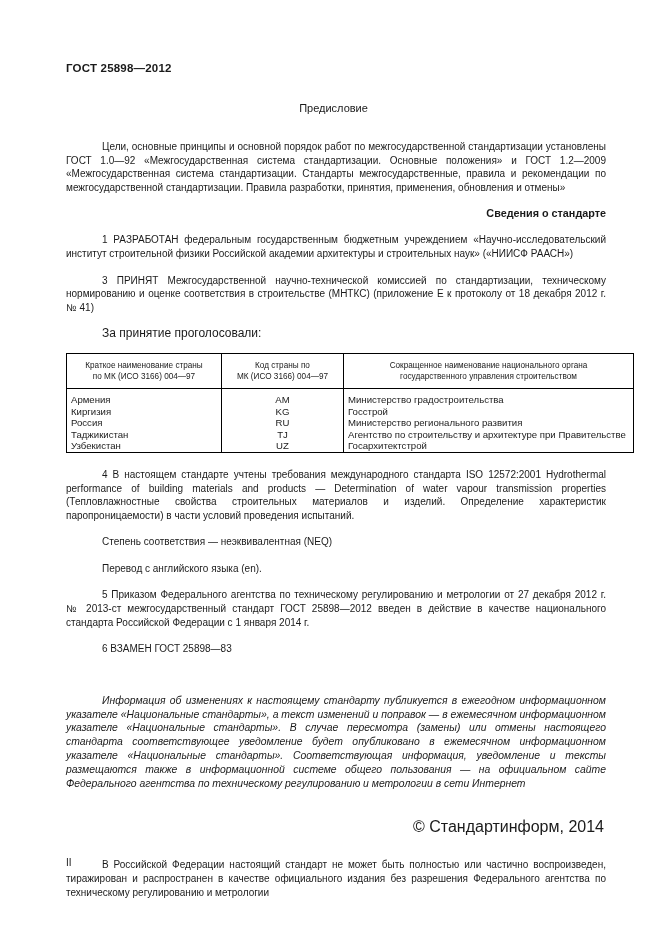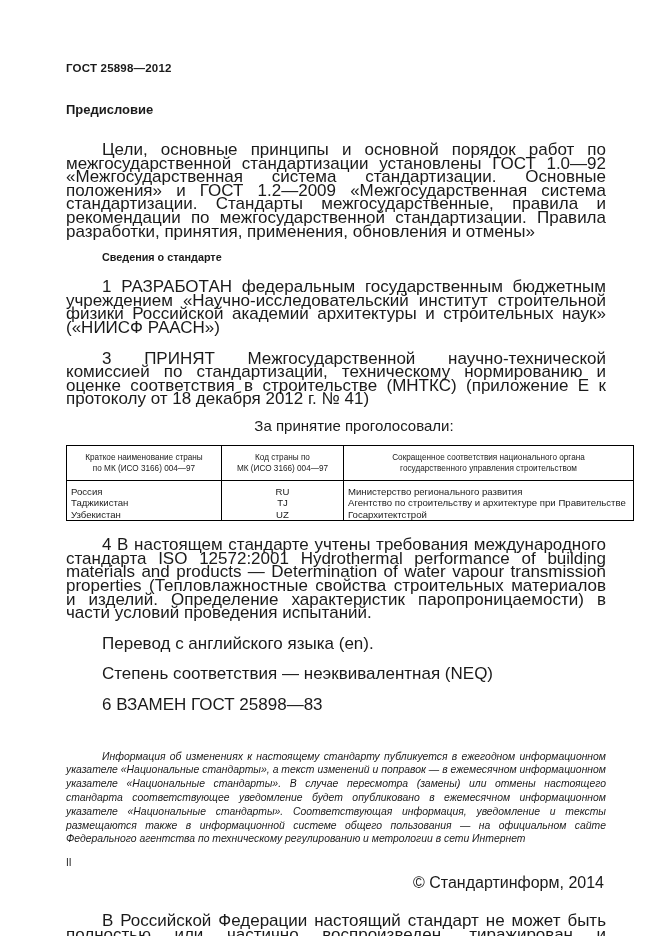--- a/index.html
+++ b/index.html
@@ -34,9 +34,9 @@
     margin: 0 0 28px 0;
   }
   .doc-title {
-    text-align: left;
-    font-size: 13px;
-    font-weight: bold;
+    text-align: center;
+    font-size: 11px;
+    font-weight: normal;
     margin: 0 0 26px 0;
     padding-right: 5px;
   }

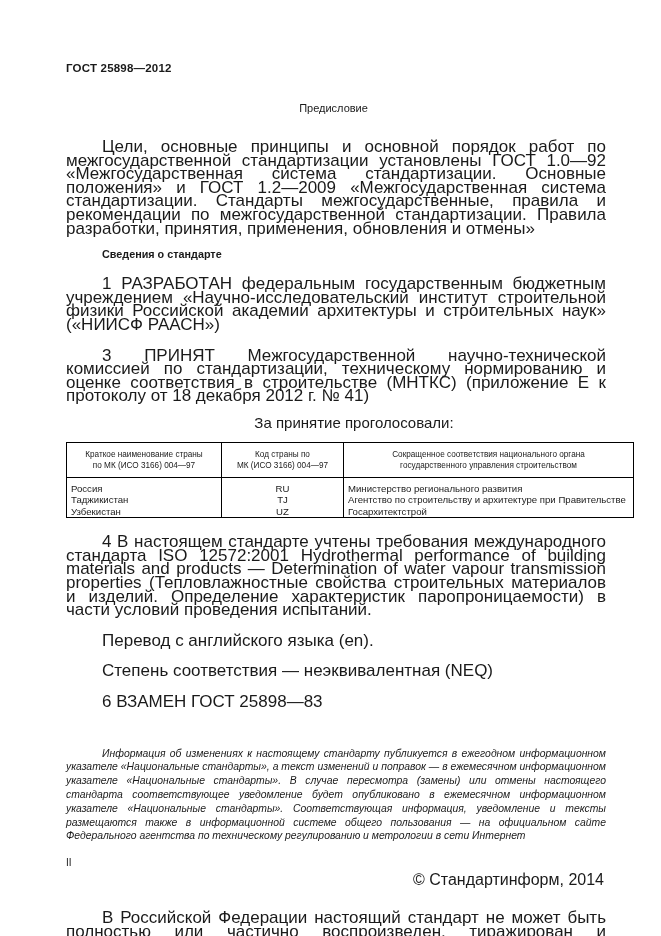--- a/index.html
+++ b/index.html
@@ -41,9 +41,9 @@
     padding-right: 5px;
   }
   p.body-par {
-    font-size: 17px;
+    font-size: 10px;
     line-height: 13.6px;
-    margin: 17px 0 13px 0;
+    margin: 0 0 13px 0;
     text-align: justify;
     text-indent: 36px;
     hyphens: none;

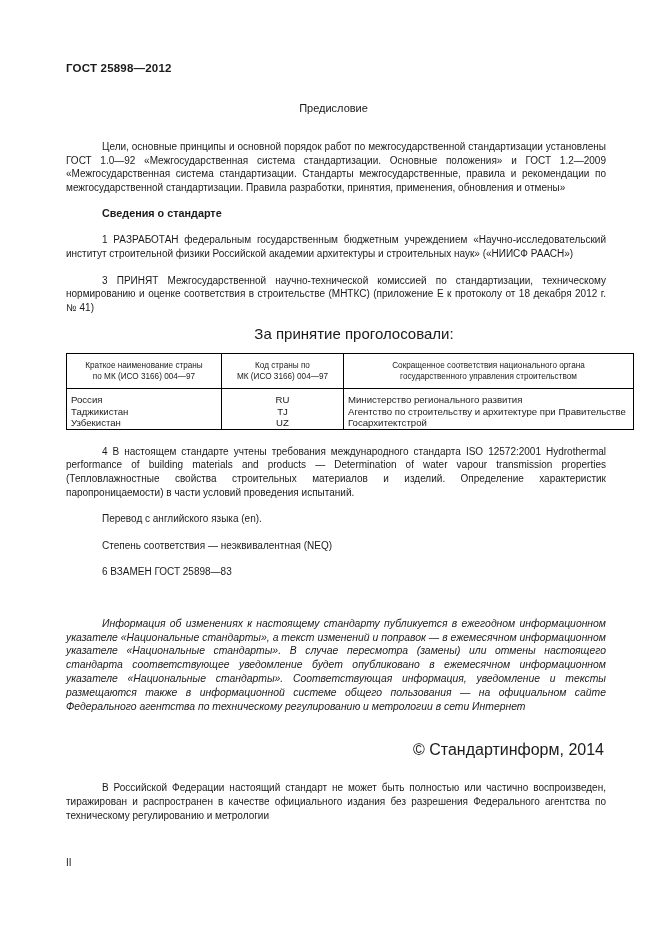--- a/index.html
+++ b/index.html
@@ -53,6 +53,7 @@
     font-weight: bold;
     margin: 0 0 14px 0;
     text-indent: 36px;
+    text-align: right;
   }
   .tight { margin-bottom: 3px; }
   .vote-line {

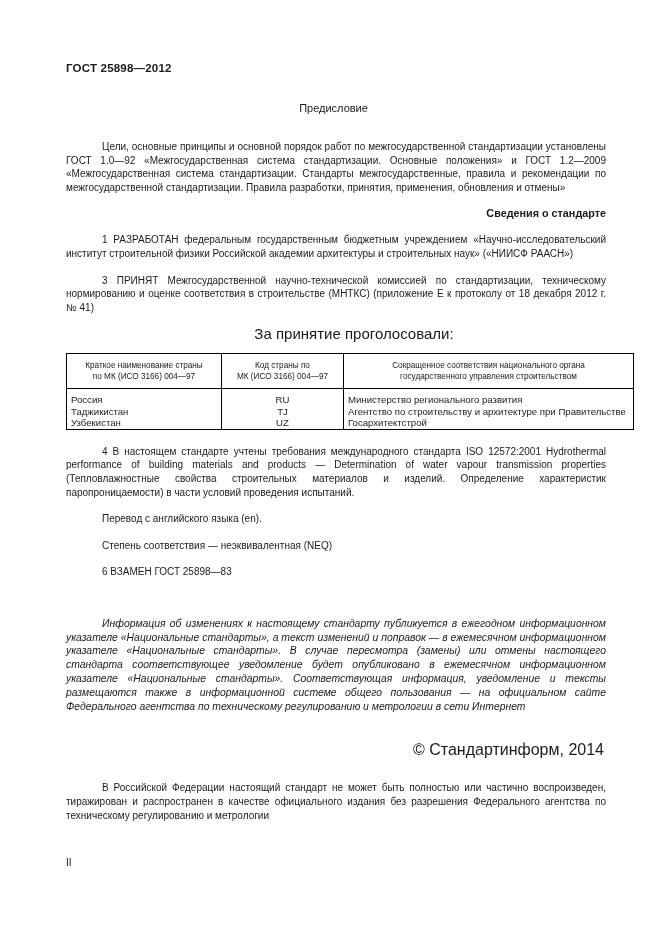--- a/index.html
+++ b/index.html
@@ -57,11 +57,10 @@
   }
   .tight { margin-bottom: 3px; }
   .vote-line {
-    font-size: 15px;
+    font-size: 12px;
     line-height: 13.6px;
     text-indent: 36px;
     margin: 0 0 12px 0;
-    text-align: center;
   }
   table.countries {
     border-collapse: collapse;

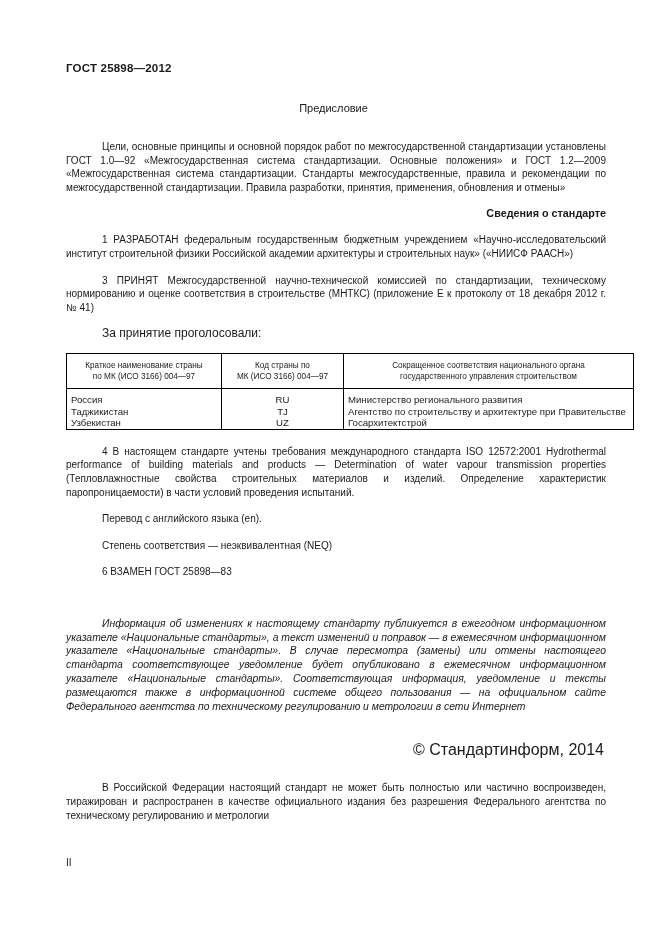--- a/index.html
+++ b/index.html
@@ -156,7 +156,7 @@
               <span>МК (ИСО 3166) 004—97</span>
             </th>
             <th class="col-c">
-              <span>Сокращенное соответствия национального органа</span><br>
+              <span>Сокращенное наименование национального органа</span><br>
               <span>государственного управления строительством</span>
             </th>
           </tr>

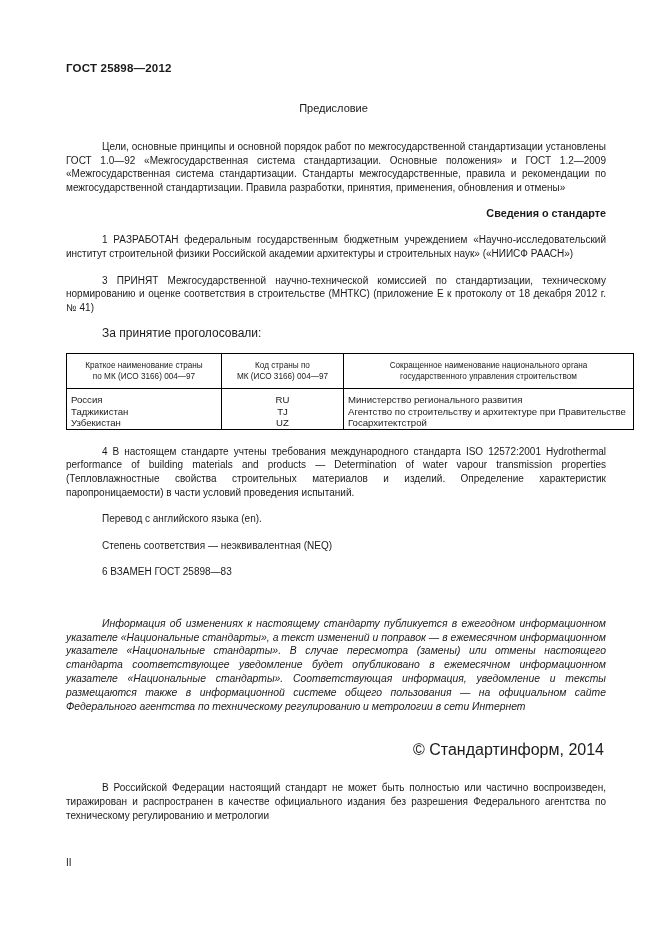--- a/index.html
+++ b/index.html
@@ -163,6 +163,11 @@
         </thead>
         <tbody>
           <tr>
+            <td class="c-name">Армения</td>
+            <td class="c-code">AM</td>
+            <td class="c-org">Министерство градостроительства</td>
+          </tr>
+          <tr>
             <td class="c-name">Россия</td>
             <td class="c-code">RU</td>
             <td class="c-org">Министерство регионального развития</td>

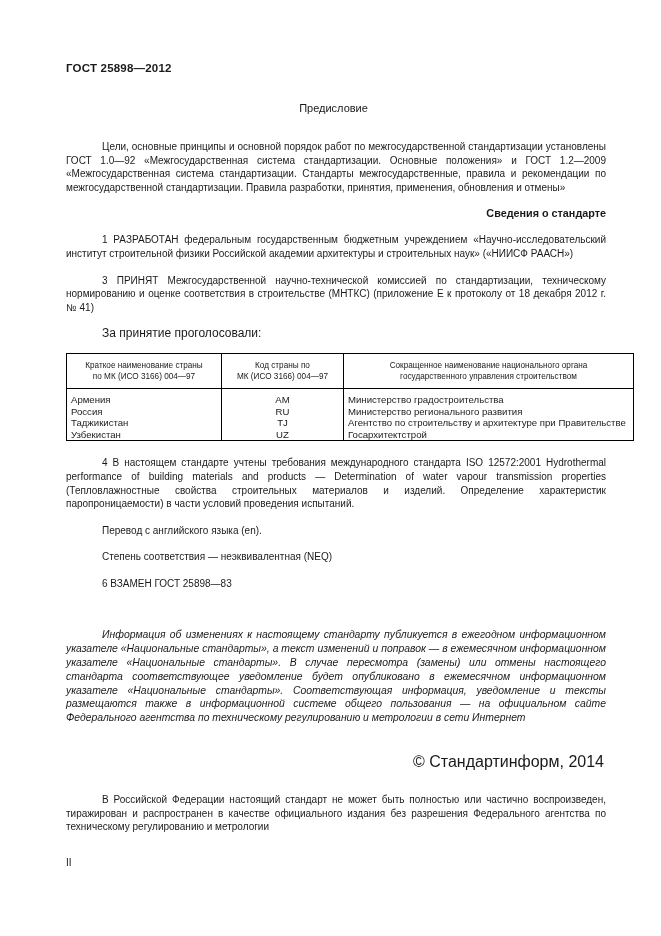--- a/index.html
+++ b/index.html
@@ -168,6 +168,11 @@
             <td class="c-org">Министерство градостроительства</td>
           </tr>
           <tr>
+            <td class="c-name">Киргизия</td>
+            <td class="c-code">KG</td>
+            <td class="c-org">Госстрой</td>
+          </tr>
+          <tr>
             <td class="c-name">Россия</td>
             <td class="c-code">RU</td>
             <td class="c-org">Министерство регионального развития</td>

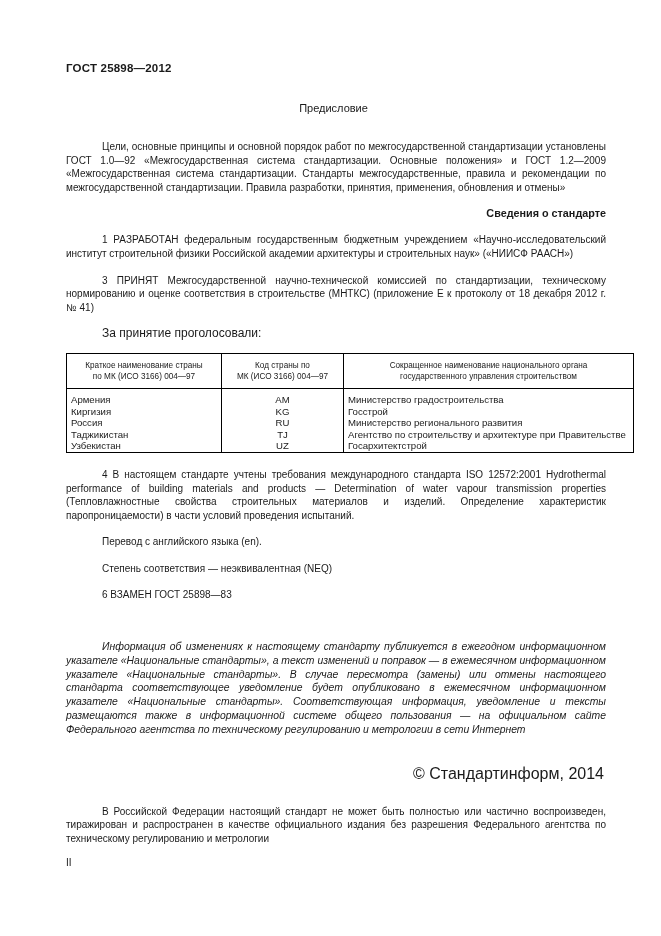--- a/index.html
+++ b/index.html
@@ -192,8 +192,8 @@
     </div>
 
     <p class="body-par tight">4  В настоящем стандарте учтены требования международного стандарта ISO 12572:2001 Hydrothermal performance of building materials and products — Determination of water vapour transmission properties (Тепловлажностные свойства строительных материалов и изделий. Определение характеристик паропроницаемости) в части условий проведения испытаний.</p>
+    <p class="body-par">Степень соответствия — неэквивалентная (NEQ)</p>
     <p class="body-par tight">Перевод с английского языка (en).</p>
-    <p class="body-par">Степень соответствия — неэквивалентная (NEQ)</p>
 
     <p class="body-par">6  ВЗАМЕН ГОСТ 25898—83</p>
 

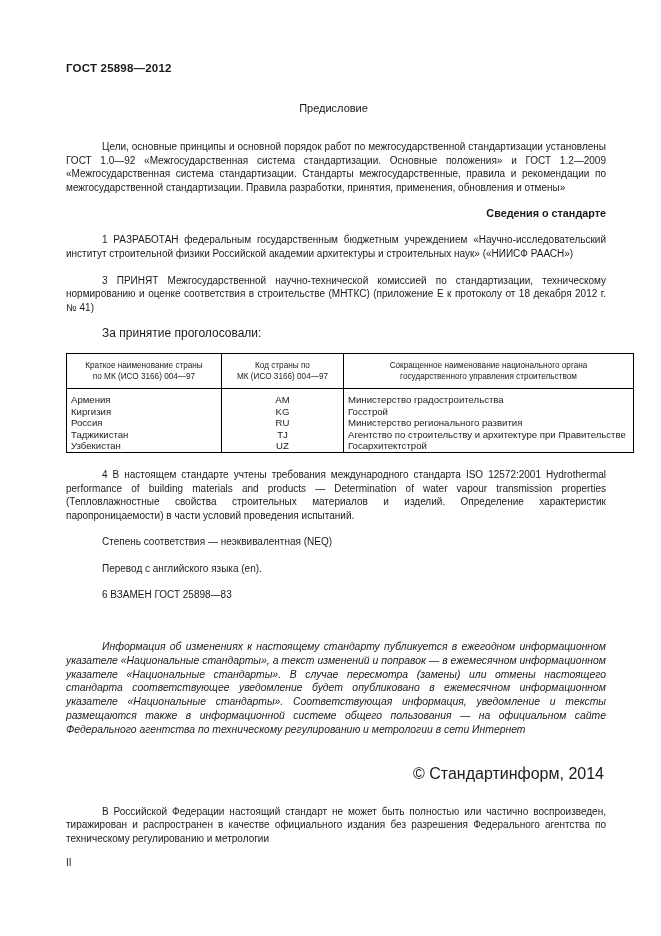--- a/index.html
+++ b/index.html
@@ -195,6 +195,7 @@
     <p class="body-par">Степень соответствия — неэквивалентная (NEQ)</p>
     <p class="body-par tight">Перевод с английского языка (en).</p>
 
+    <p class="body-par">5  Приказом Федерального агентства по техническому регулированию и метрологии от 27 декабря 2012 г. № 2013-ст межгосударственный стандарт ГОСТ 25898—2012 введен в действие в качестве национального стандарта Российской Федерации с 1 января 2014 г.</p>
     <p class="body-par">6  ВЗАМЕН ГОСТ 25898—83</p>
 
     <div class="italic-block">

